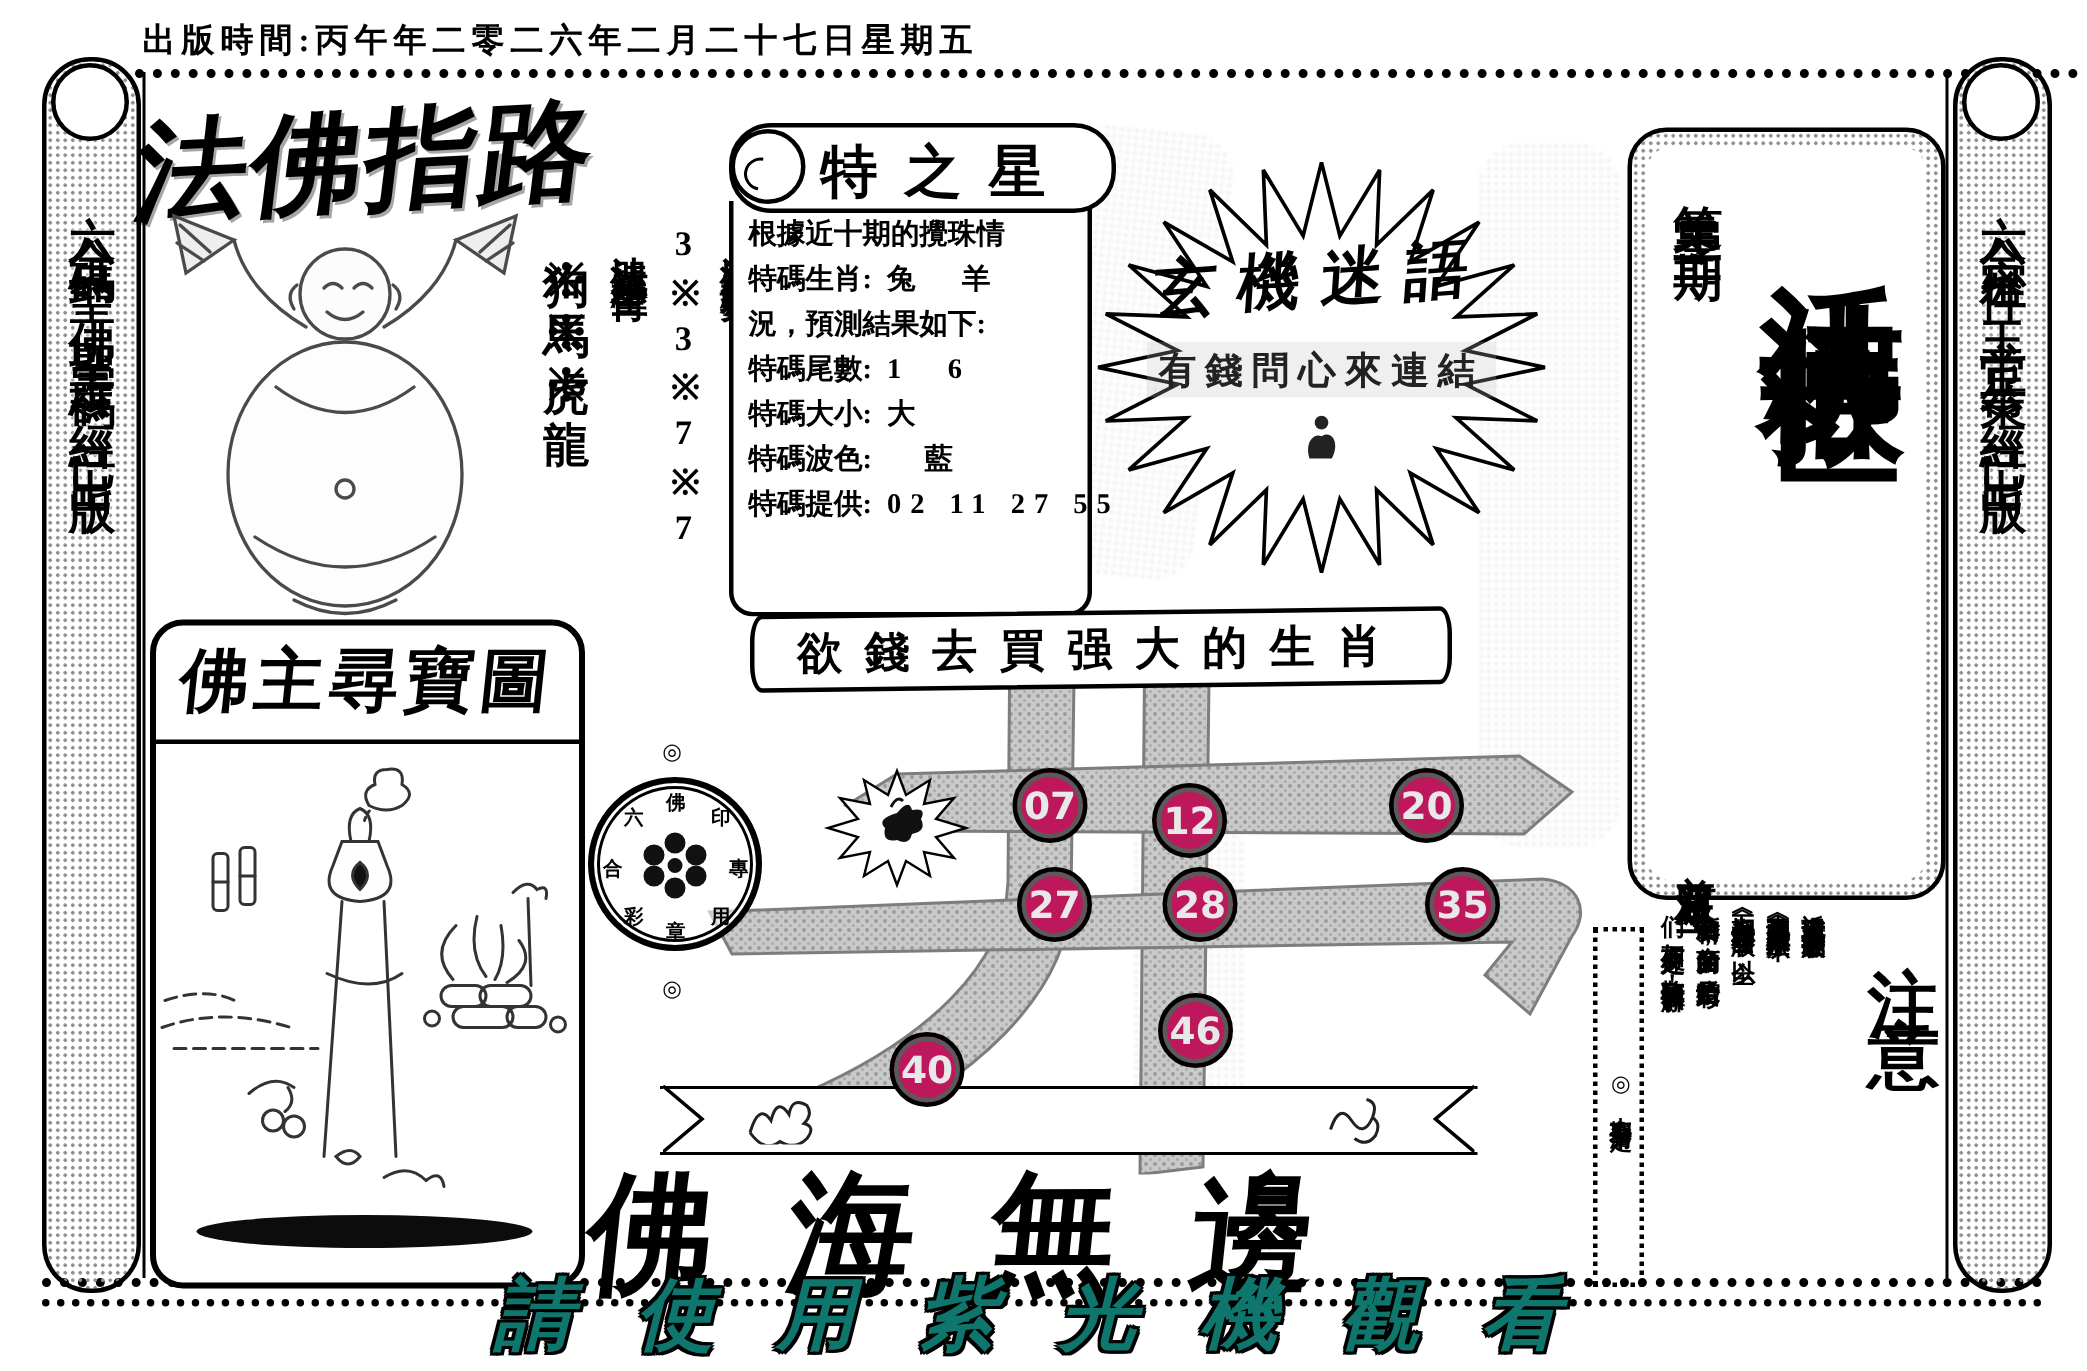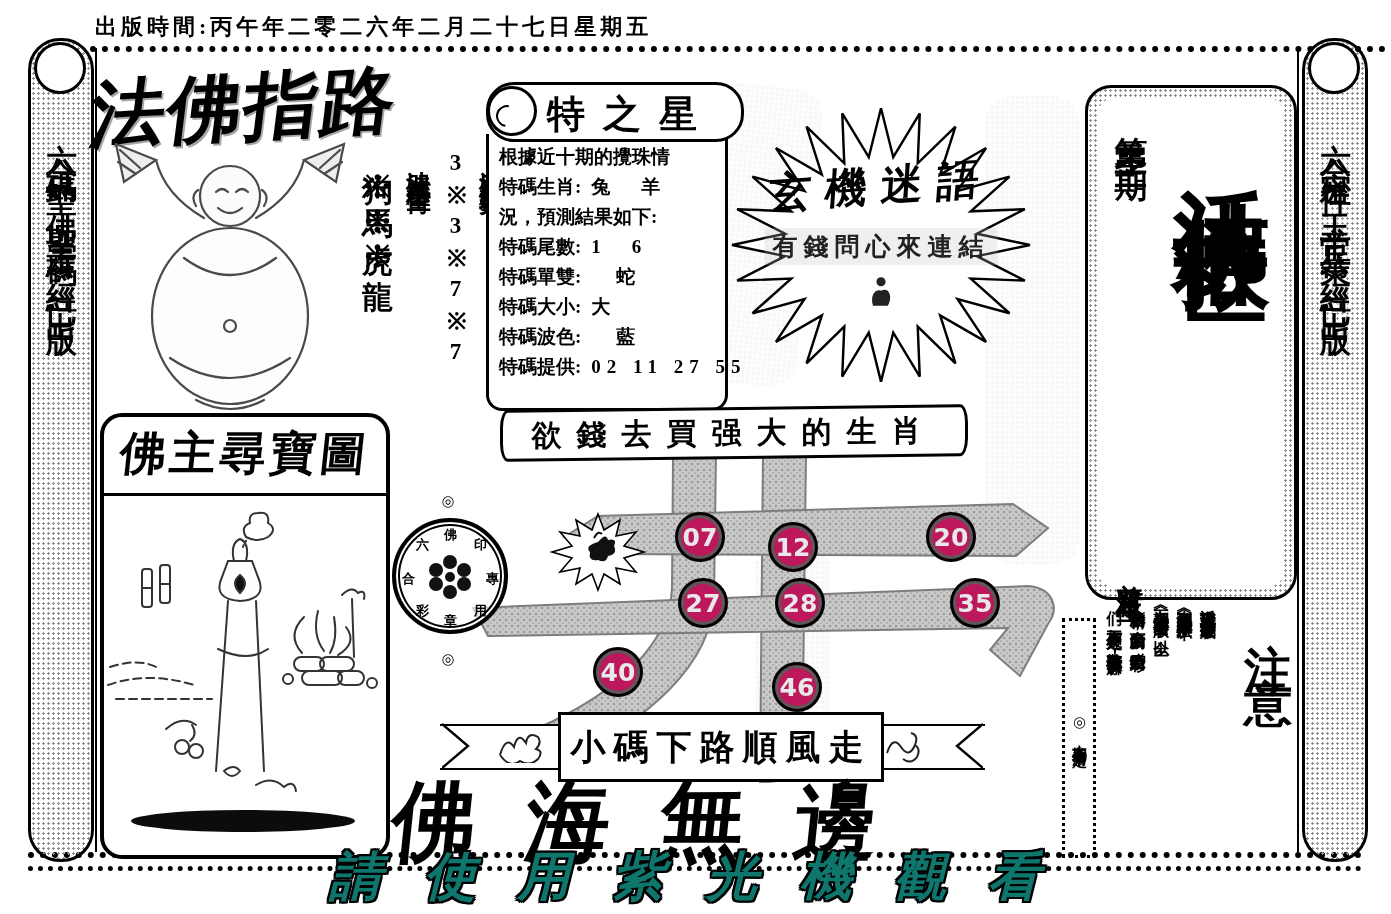--- a/index.html
+++ b/index.html
@@ -165,7 +165,6 @@
   <div class="row"><span>特碼生肖:</span><span class="val">兔　羊</span></div>
   <div class="row">況，預測結果如下:</div>
   <div class="row"><span>特碼尾數:</span><span class="val">1　6</span></div>
-  <div class="row"><span>特碼單雙:</span><span class="val">　蛇</span></div>
   <div class="row"><span>特碼大小:</span><span class="val">大</span></div>
   <div class="row"><span>特碼波色:</span><span class="val">　藍</span></div>
   <div class="row"><span>特碼提供:</span><span class="val">02 11 27 55</span></div>

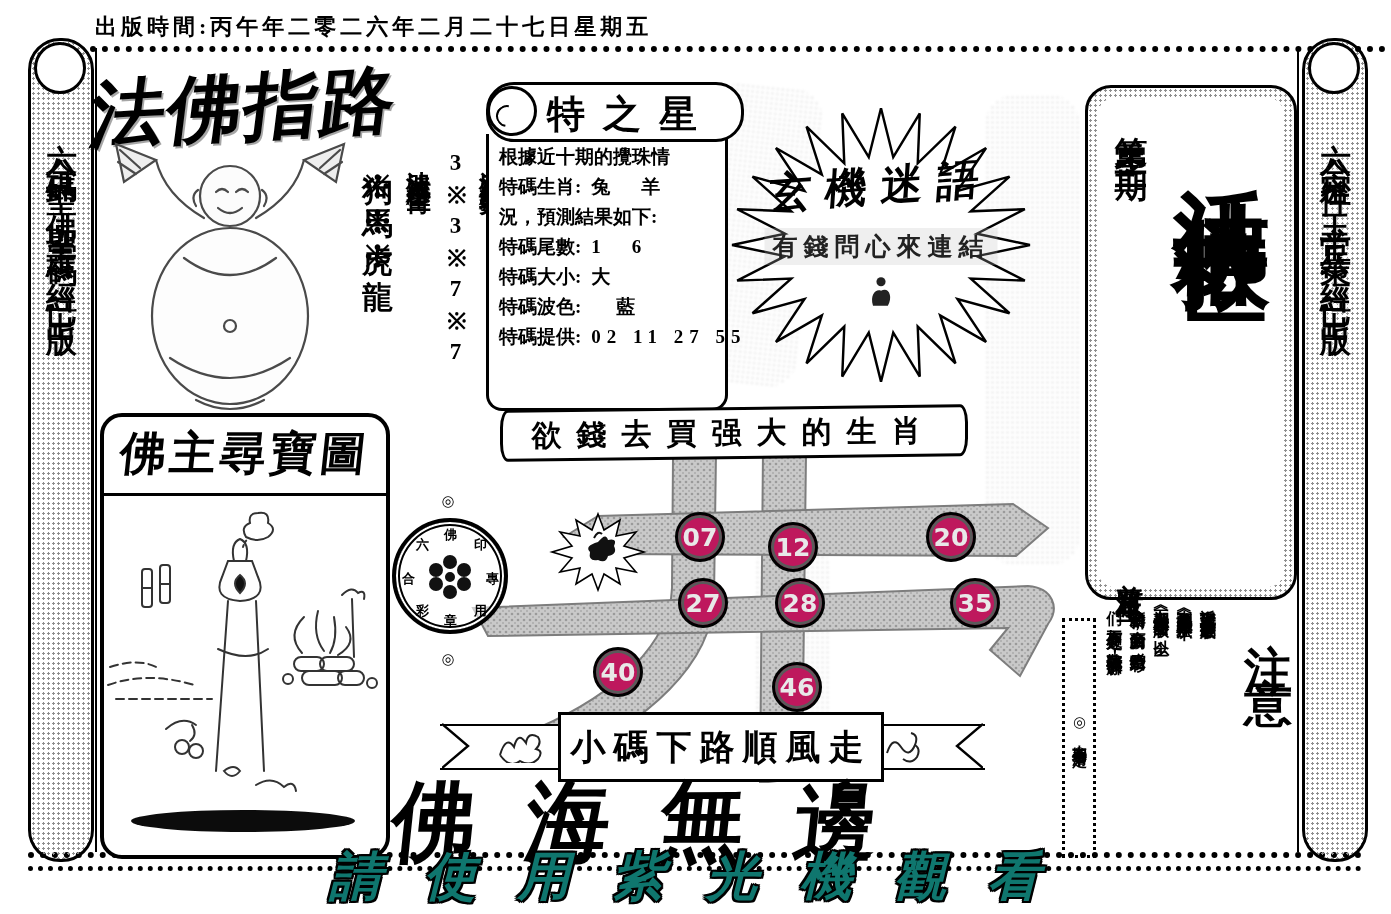--- a/index.html
+++ b/index.html
@@ -226,7 +226,7 @@
 <div class="abs ball" style="left:678px;top:578px;">27</div>
 <div class="abs ball" style="left:775px;top:578px;">28</div>
 <div class="abs ball" style="left:950px;top:578px;">35</div>
-<div class="abs ball" style="left:593px;top:647px;text-align:center;">40</div>
+<div class="abs ball" style="left:593px;top:688px;text-align:center;">40</div>
 <div class="abs ball" style="left:772px;top:662px;">46</div>
 
 <div class="abs seal">

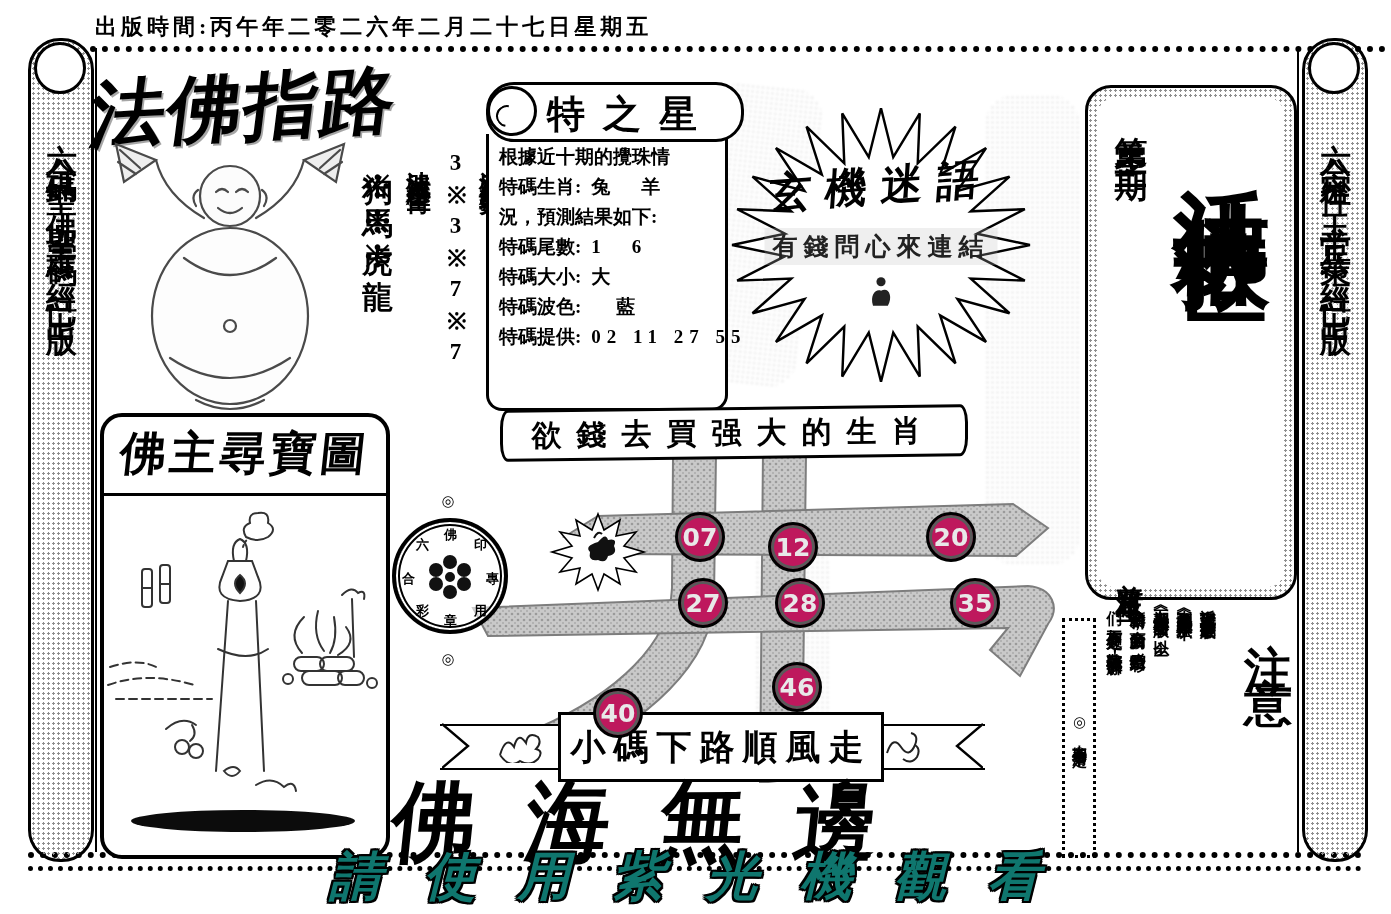--- a/index.html
+++ b/index.html
@@ -304,9 +304,6 @@
   <svg width="40" height="34" viewBox="0 0 40 34" style="position:absolute;right:62px;top:17px;">
     <path d="M4,24 q6,-18 14,-6 q8,12 14,-2 q4,-10 -4,-12 M32,16 q6,4 2,12 q-6,8 -14,2" fill="none" stroke="#222" stroke-width="2"></path>
   </svg>
-  <div class="cbox">
-    <span>小碼下路順風走</span>
-  </div>
 </div>
 
 <div class="abs slogan">佛海無邊</div>

